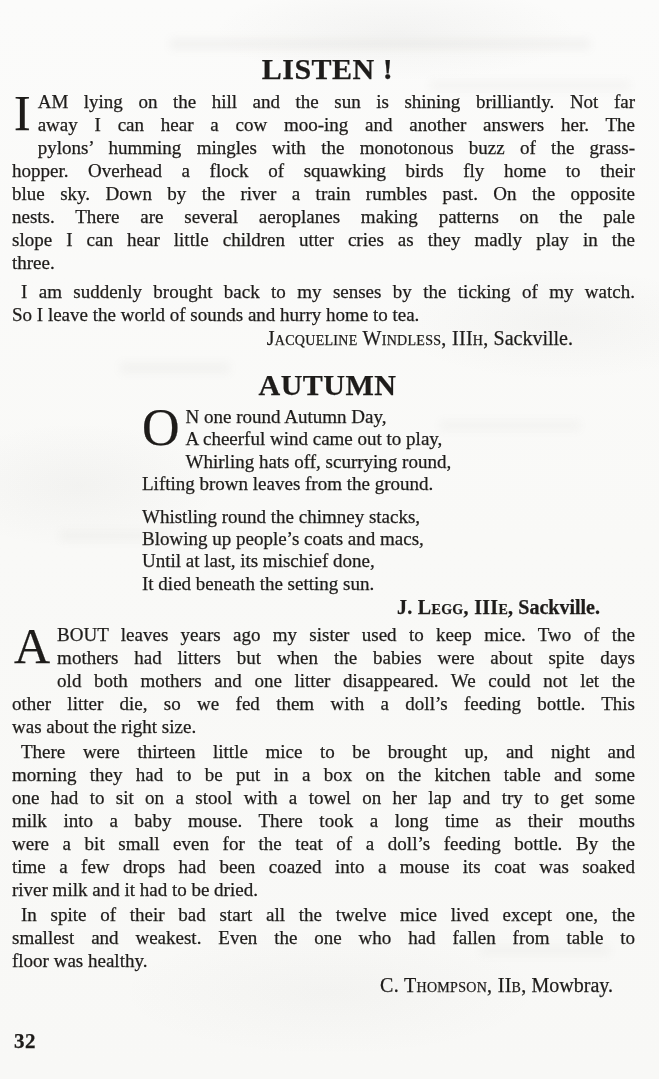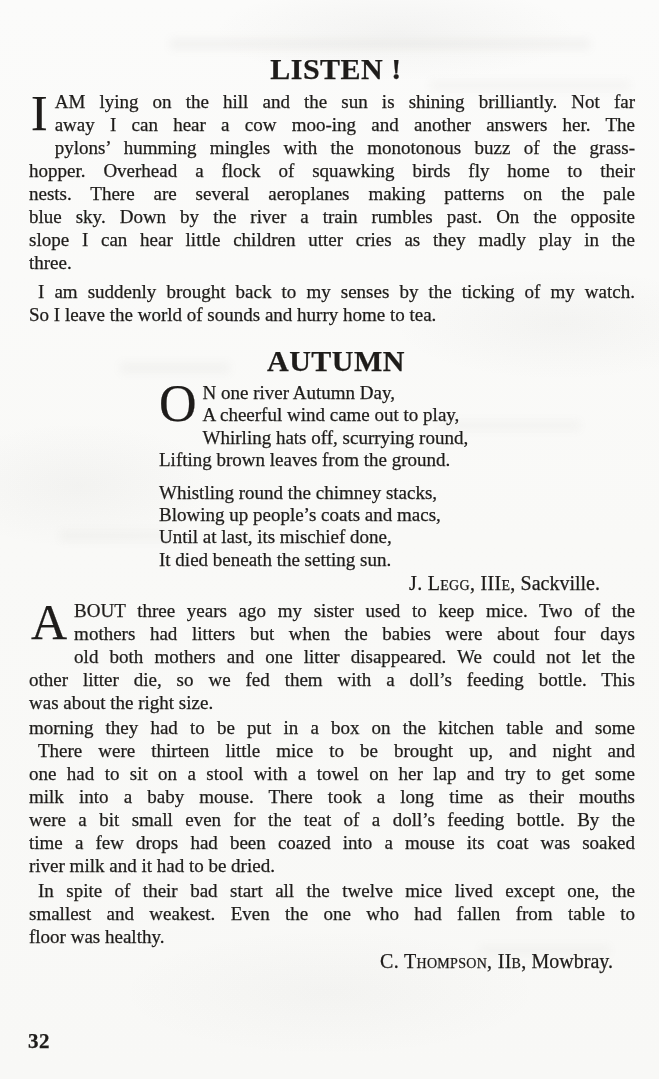--- a/index.html
+++ b/index.html
@@ -18,7 +18,7 @@
     -webkit-text-stroke:0.25px;
     overflow:hidden;
   }
-  .content{padding:52px 24px 0 12px;margin-left:17px;}
+  .content{padding:52px 24px 0 12px;}
   h1{
     font-size:30px;line-height:34px;font-weight:700;
     text-align:center;text-indent:8px;letter-spacing:0.5px;

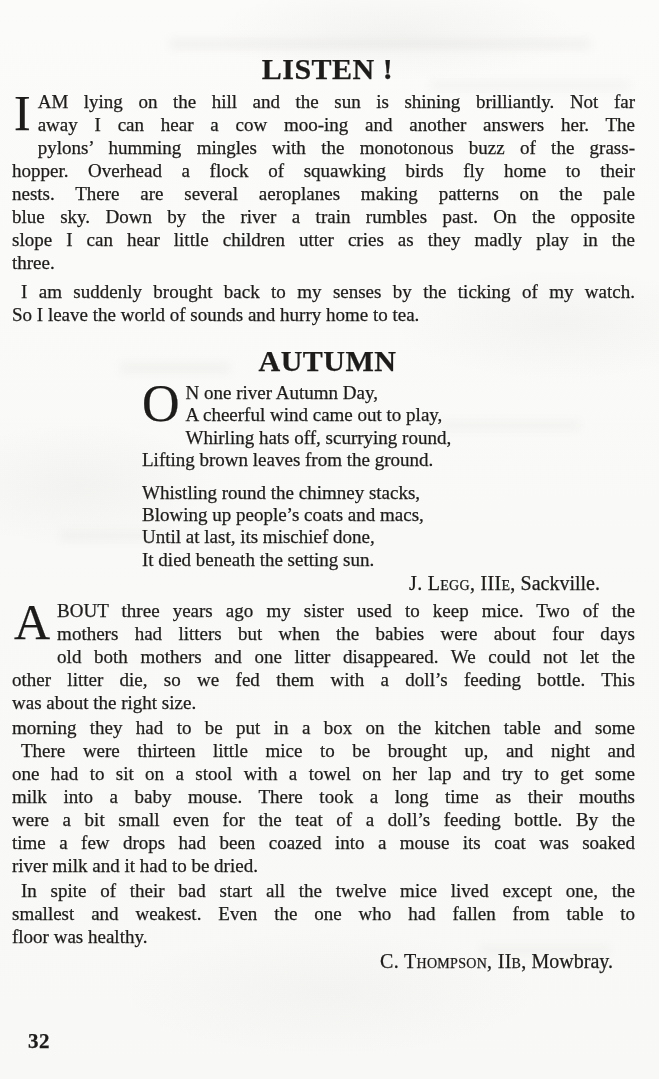--- a/index.html
+++ b/index.html
@@ -82,8 +82,8 @@
         <div class="jline">away I can hear a cow moo-ing and another answers her.  The</div>
         <div class="jline">pylons’ humming mingles with the monotonous buzz of the grass-</div>
         <div class="jline">hopper.  Overhead a flock of squawking birds fly home to their</div>
+        <div class="jline">blue sky.  Down by the river a train rumbles past.  On the opposite</div>
         <div class="jline">nests.  There are several aeroplanes making patterns on the pale</div>
-        <div class="jline">blue sky.  Down by the river a train rumbles past.  On the opposite</div>
         <div class="jline">slope I can hear little children utter cries as they madly play in the</div>
         <div class="jline tail">three.</div>
       </div>

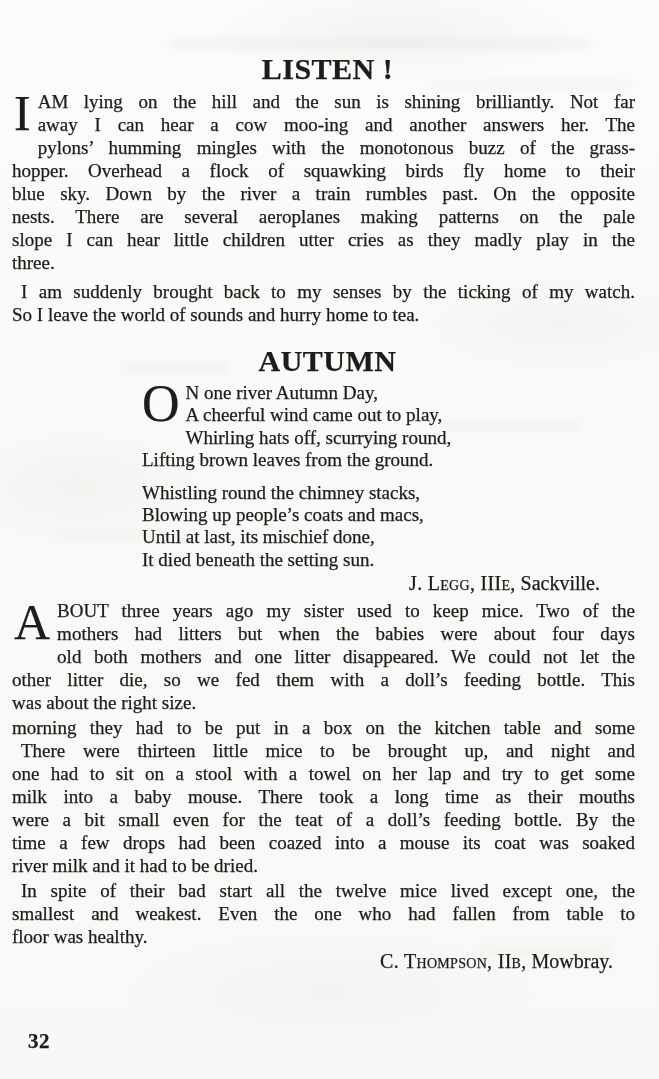--- a/index.html
+++ b/index.html
@@ -91,6 +91,10 @@
         <div class="jline ind">I am suddenly brought back to my senses by the ticking of my watch.</div>
         <div class="jline tail">So I leave the world of sounds and hurry home to tea.</div>
       </div>
+      <div class="byline byline-1">
+        <span class="sc">Jacqueline Windless, IIIh,</span>
+        <span>Sackville.</span>
+      </div>
     </section>
 
     <section>

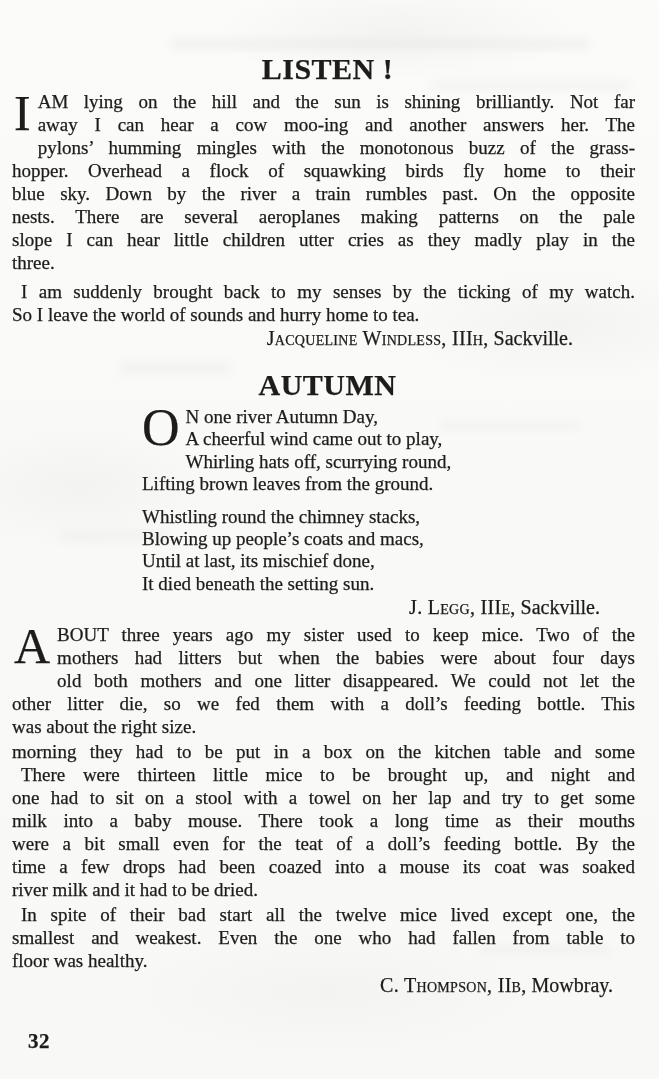--- a/index.html
+++ b/index.html
@@ -102,7 +102,7 @@
       <div class="poem m-after-title">
         <div class="stanza">
           <span class="dropcap">O</span>
-          <div class="pline">N one river Autumn Day,</div>
+          <div class="pline">N one round Autumn Day,</div>
           <div class="pline pind">A cheerful wind came out to play,</div>
           <div class="pline">Whirling hats off, scurrying round,</div>
           <div class="pline">Lifting brown leaves from the ground.</div>

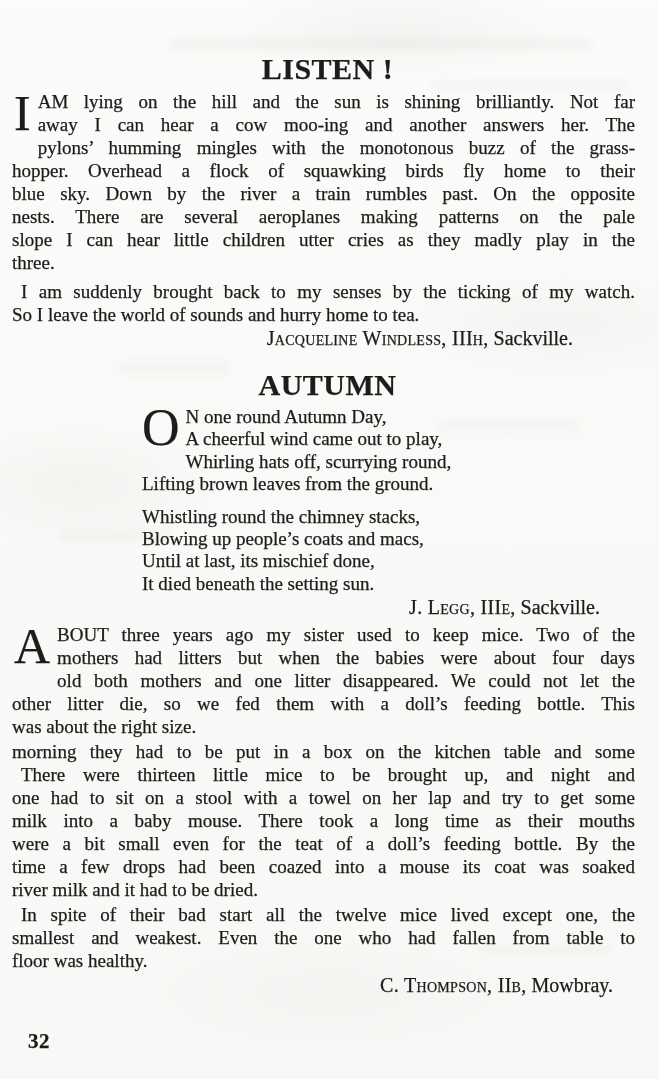--- a/index.html
+++ b/index.html
@@ -41,7 +41,7 @@
   .byline{font-size:20px;line-height:23px;text-align:right;}
   .byline .sc{font-variant:small-caps;letter-spacing:0.3px;}
   .byline-1{padding-right:62px;margin-top:1px;}
-  .byline-2{padding-right:35px;margin-top:1px;}
+  .byline-2{padding-right:35px;margin-top:1px;font-weight:bold;}
   .byline-3{padding-right:22px;margin-top:2px;}
   .m-title-gap{margin-top:18px;}
   .m-after-title{margin-top:4px;}

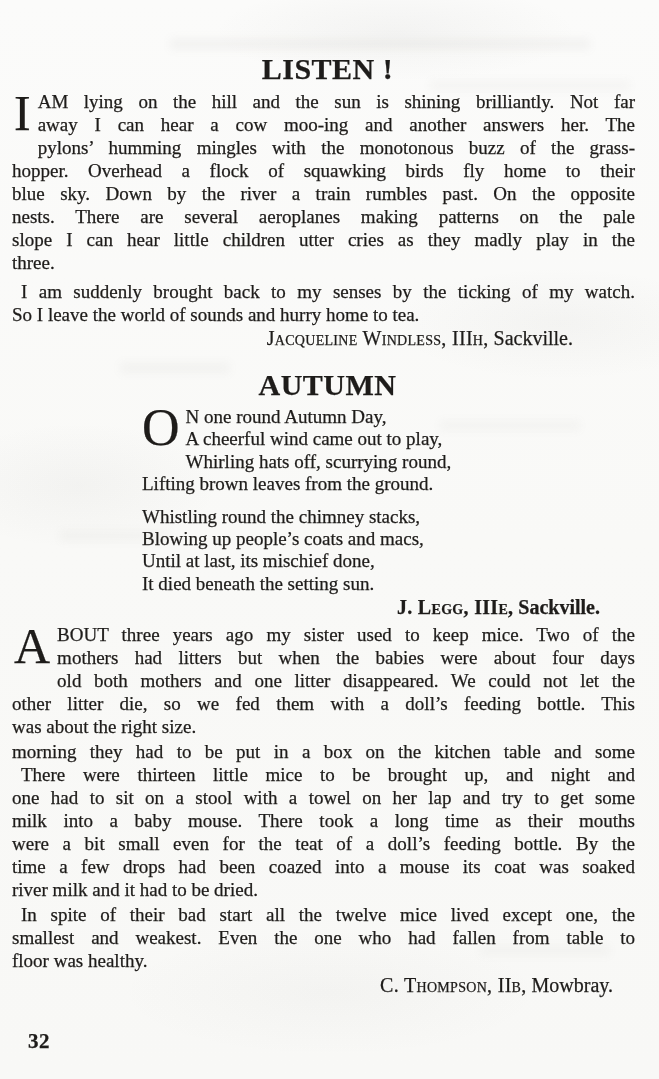--- a/index.html
+++ b/index.html
@@ -123,7 +123,7 @@
     <section>
       <div class="para m-after-title">
         <span class="dropcap">A</span>
-        <div class="jline">BOUT three years ago my sister used to keep mice.  Two of the</div>
+        <div class="jline">BOUT leaves years ago my sister used to keep mice.  Two of the</div>
         <div class="jline">mothers had litters but when the babies were about four days</div>
         <div class="jline">old both mothers and one litter disappeared.  We could not let the</div>
         <div class="jline">other litter die, so we fed them with a doll’s feeding bottle.  This</div>

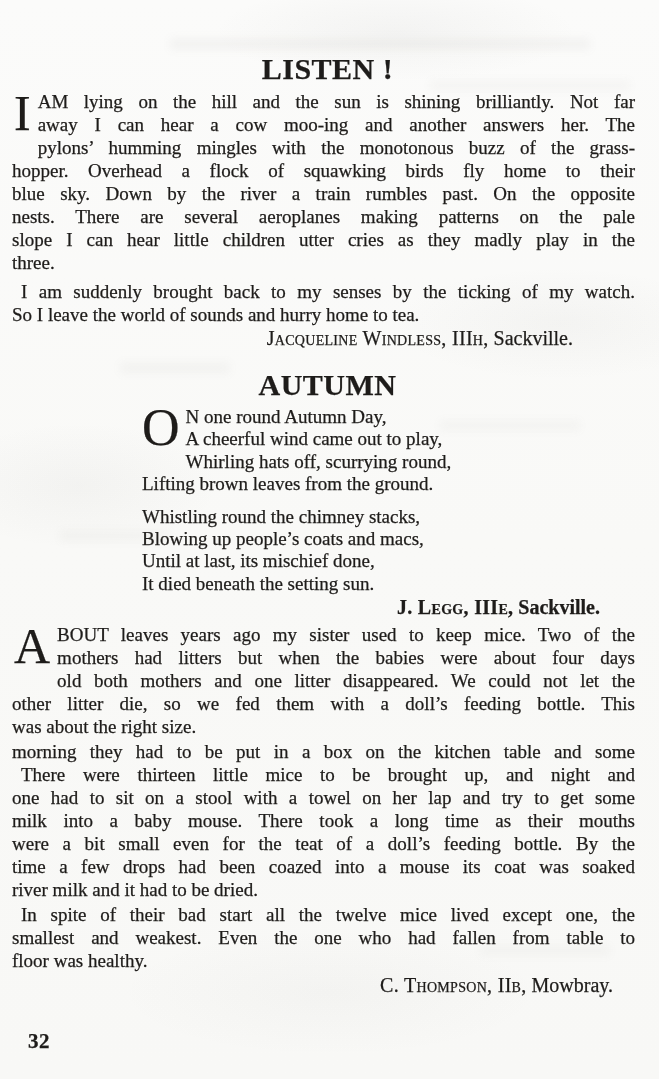--- a/index.html
+++ b/index.html
@@ -124,7 +124,7 @@
       <div class="para m-after-title">
         <span class="dropcap">A</span>
         <div class="jline">BOUT leaves years ago my sister used to keep mice.  Two of the</div>
-        <div class="jline">mothers had litters but when the babies were about four days</div>
+        <div class="jline">mothers had litters but when the babies were about spite days</div>
         <div class="jline">old both mothers and one litter disappeared.  We could not let the</div>
         <div class="jline">other litter die, so we fed them with a doll’s feeding bottle.  This</div>
         <div class="jline tail">was about the right size.</div>

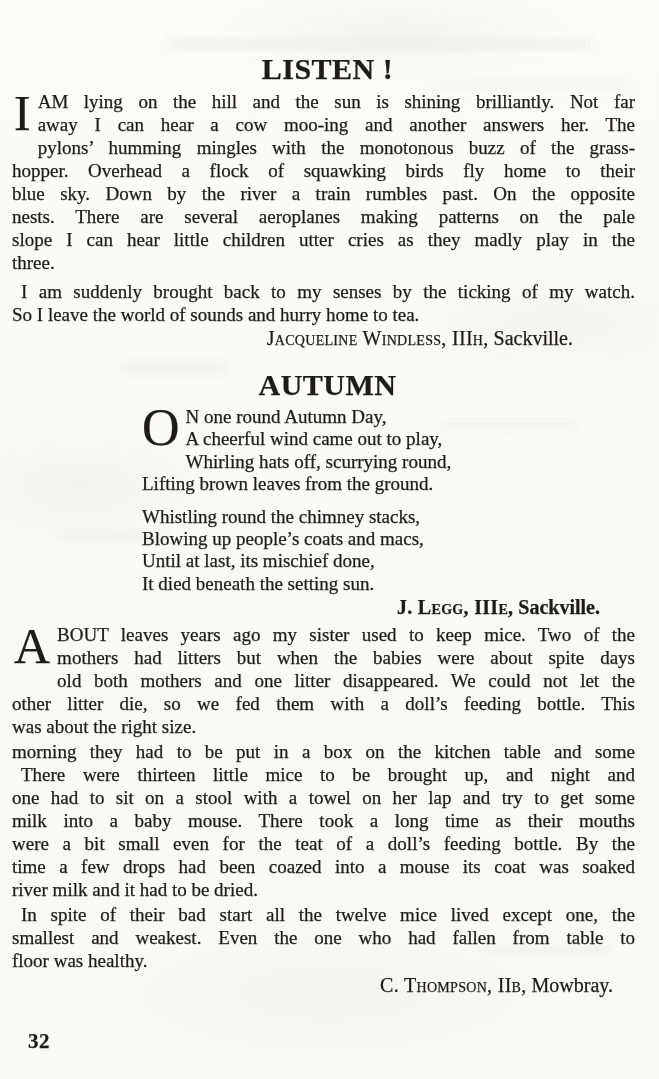--- a/index.html
+++ b/index.html
@@ -130,8 +130,8 @@
         <div class="jline tail">was about the right size.</div>
       </div>
       <div class="para m-para-gap-sm">
+        <div class="jline ind">There were thirteen little mice to be brought up, and night and</div>
         <div class="jline">morning they had to be put in a box on the kitchen table and some</div>
-        <div class="jline ind">There were thirteen little mice to be brought up, and night and</div>
         <div class="jline">one had to sit on a stool with a towel on her lap and try to get some</div>
         <div class="jline">milk into a baby mouse.  There took a long time as their mouths</div>
         <div class="jline">were a bit small even for the teat of a doll’s feeding bottle.  By the</div>

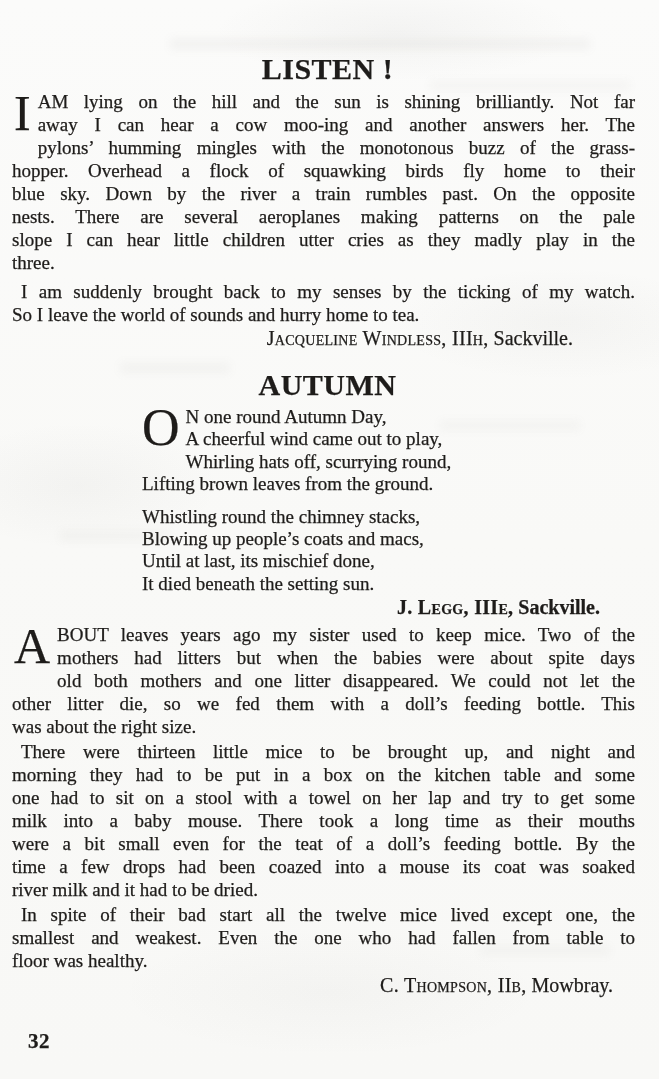--- a/index.html
+++ b/index.html
@@ -49,7 +49,7 @@
   .m-para-gap-sm{margin-top:2px;}
   .stanza2{margin-top:10px;}
   .page-number{
-    position:absolute;left:28px;top:1029px;
+    position:absolute;left:14px;top:1029px;
     font-size:21px;font-weight:700;letter-spacing:0.5px;
   }
   .ghost{position:absolute;background:#8f8d88;filter:blur(4px);pointer-events:none;}

